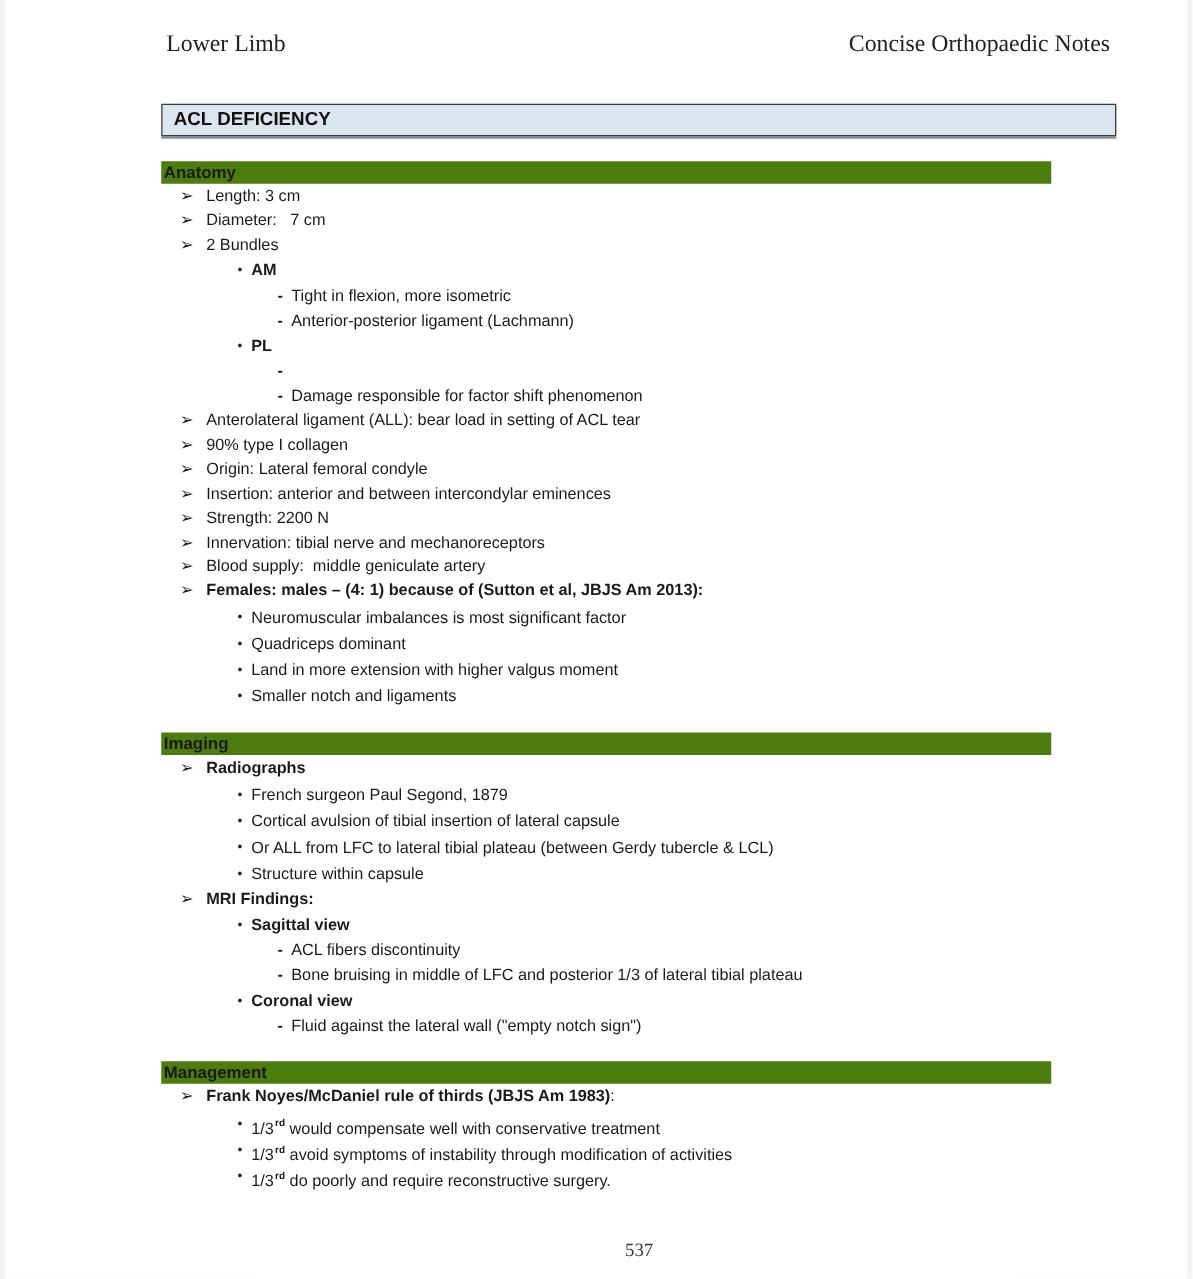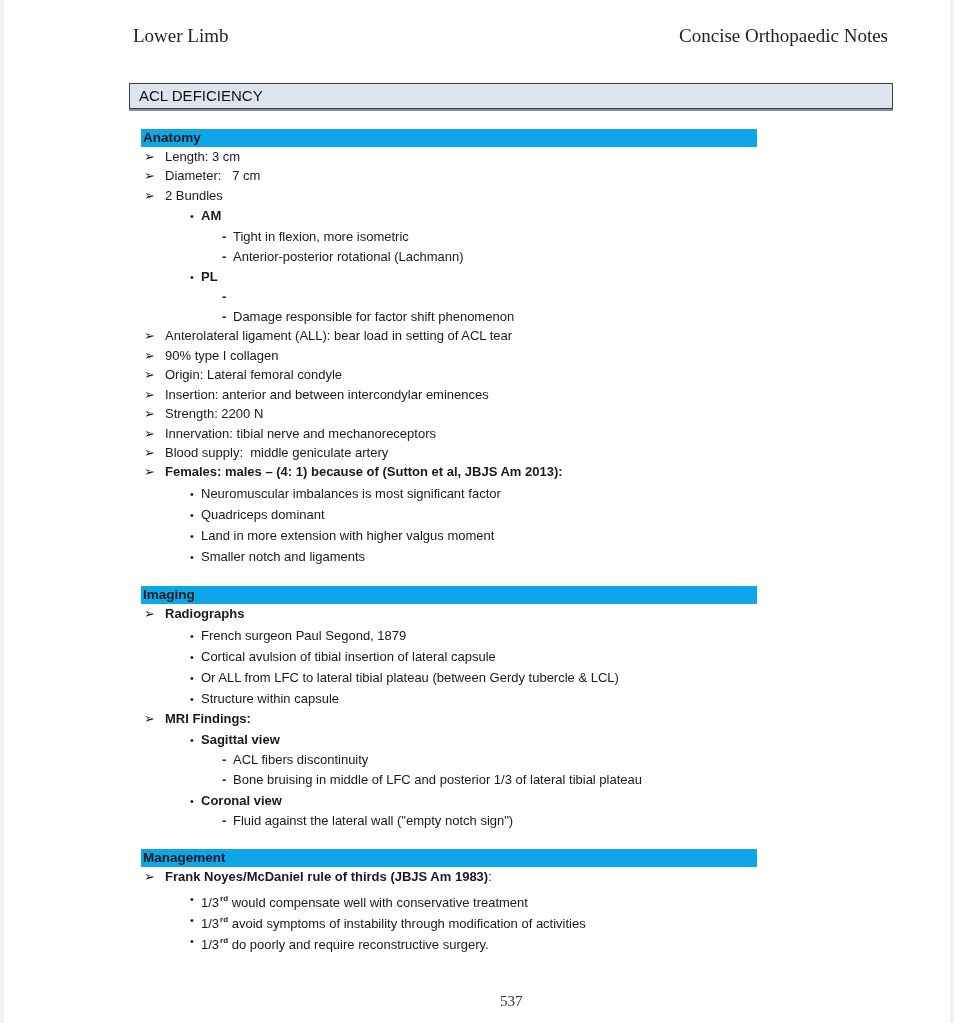--- a/index.html
+++ b/index.html
@@ -25,7 +25,7 @@
     box-shadow: 0 2px 0 #8a8f96;
   }
   .title-box span {
-    position: absolute; left: 9px; top: 3px; font-weight: normal; font-size: 15px; color: #111;
+    position: absolute; left: 9px; top: 3px; font-weight: bold; font-size: 15px; color: #111;
   }
   .section-head {
     position: absolute; left: 137px; width: 616px; height: 18px;

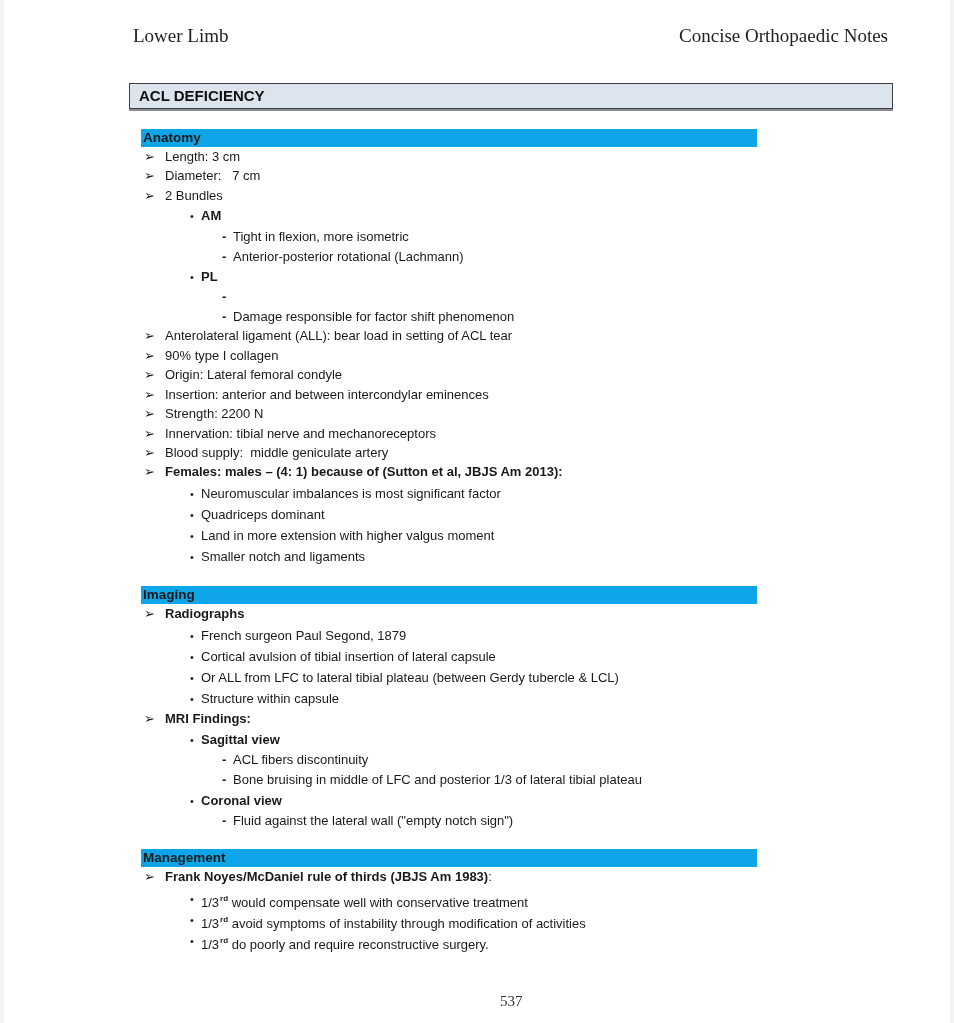--- a/index.html
+++ b/index.html
@@ -28,8 +28,8 @@
     position: absolute; left: 9px; top: 3px; font-weight: bold; font-size: 15px; color: #111;
   }
   .section-head {
-    position: absolute; left: 137px; width: 616px; height: 18px;
-    background: #0ea5e9;
+    position: absolute; left: 125px; width: 712px; height: 18px;
+    background: #4d7c0f;
   }
   .section-head span {
     position: absolute; left: 2px; top: 1px; font-weight: bold; font-size: 13.5px;

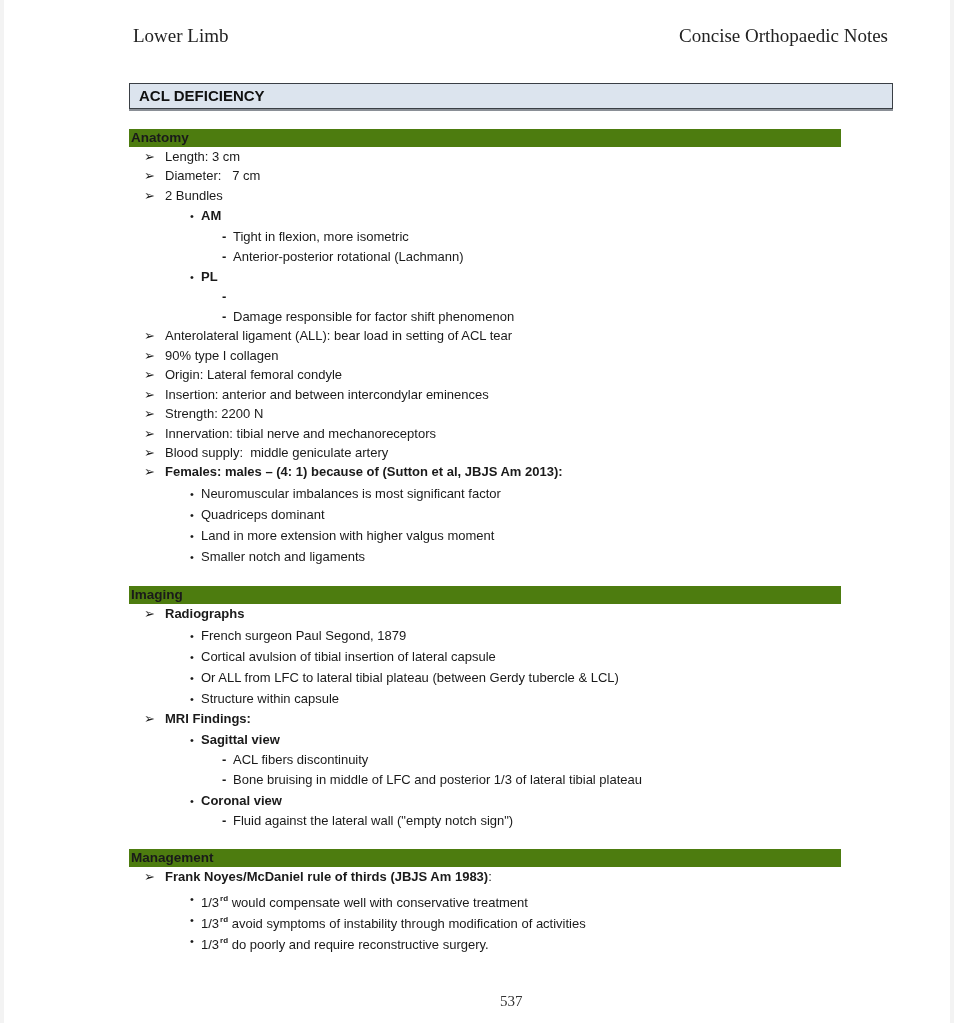--- a/index.html
+++ b/index.html
@@ -78,7 +78,7 @@
   <span class="dash" style="top:228px">-</span>
   <div class="line l3" style="top:228px">Tight in flexion, more isometric</div>
   <span class="dash" style="top:248px">-</span>
-  <div class="line l3" style="top:248px">Anterior-posterior rotational (Lachmann)</div>
+  <div class="line l3" style="top:248px">Anterior-posterior ligament (Lachmann)</div>
 
   <span class="bul l2b" style="top:268px">•</span>
   <div class="line l2 bold" style="top:268px">PL</div>

